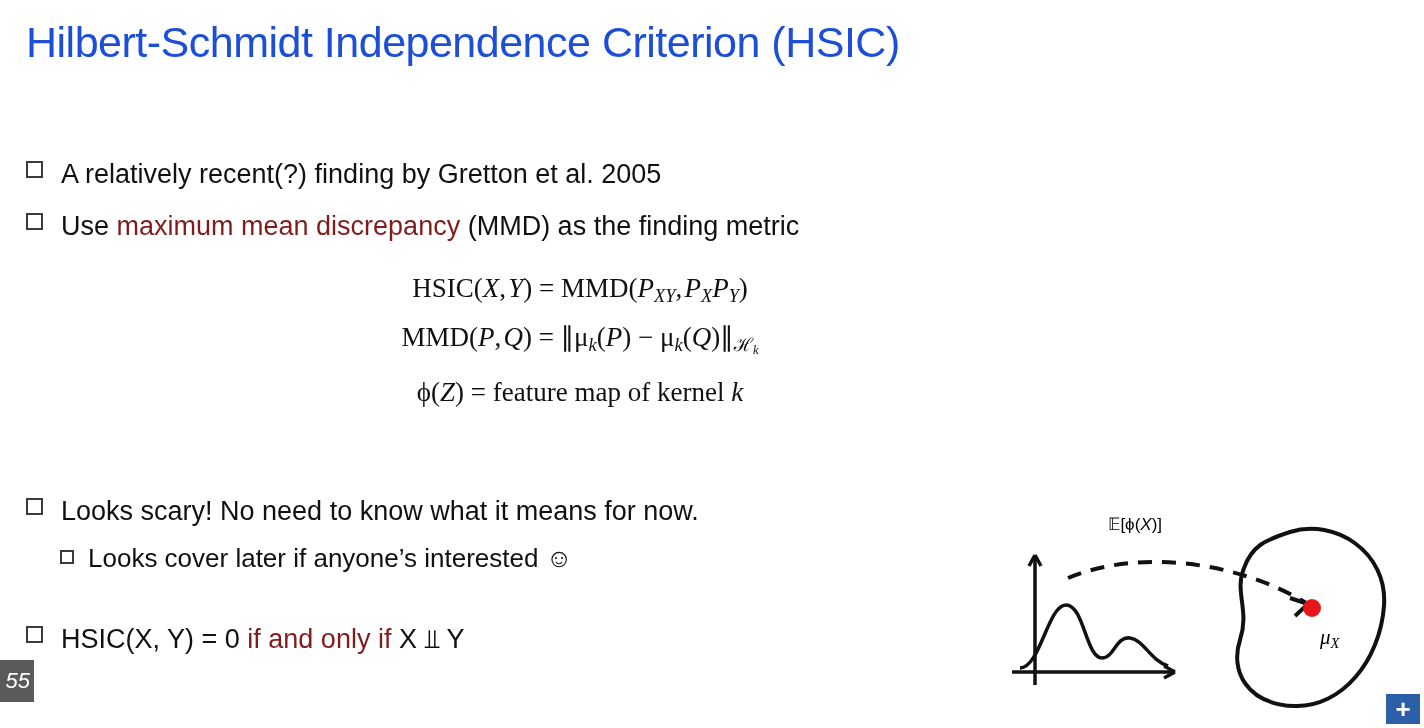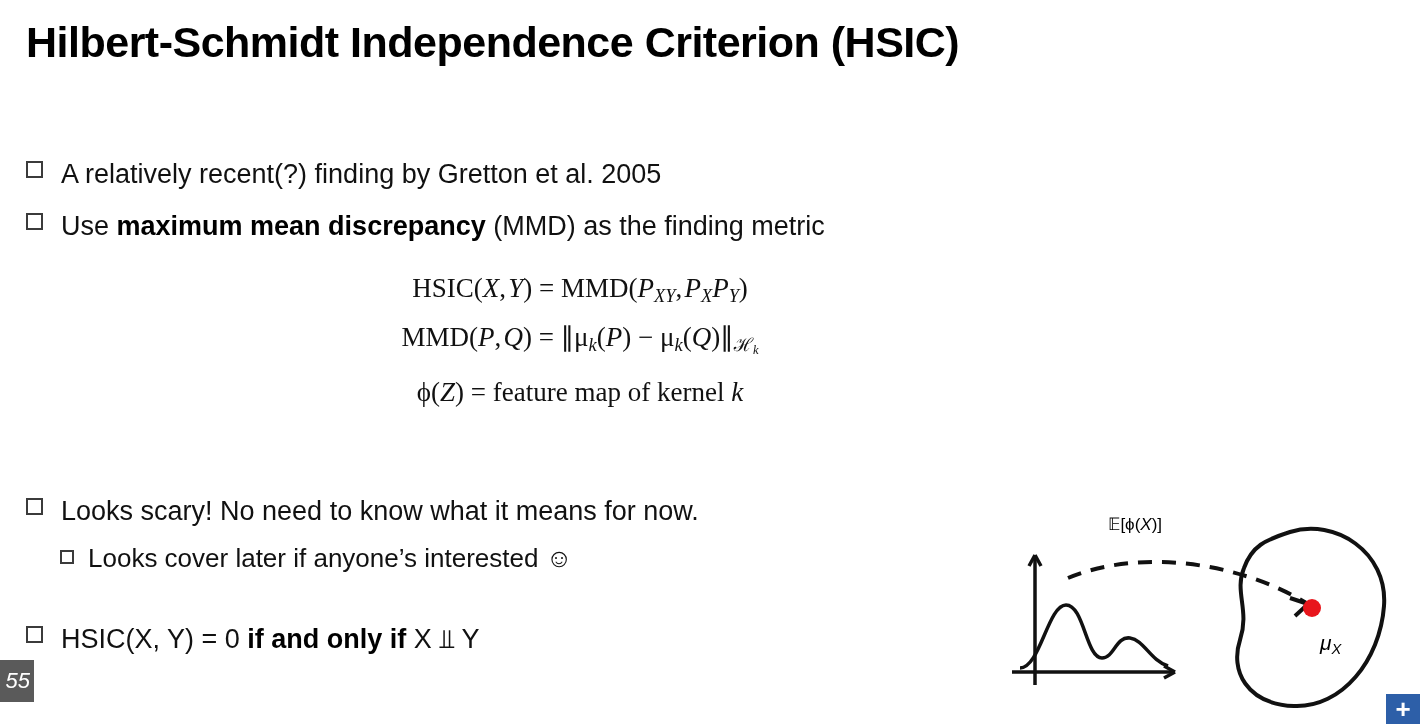--- a/index.html
+++ b/index.html
@@ -26,9 +26,9 @@
     left: 26px;
     top: 18px;
     font-size: 43px;
-    font-weight: bold;
+    font-weight: normal;
     letter-spacing: -0.5px;
-    color: #000000;
+    color: #1d4ed8;
     white-space: nowrap;
   }
 

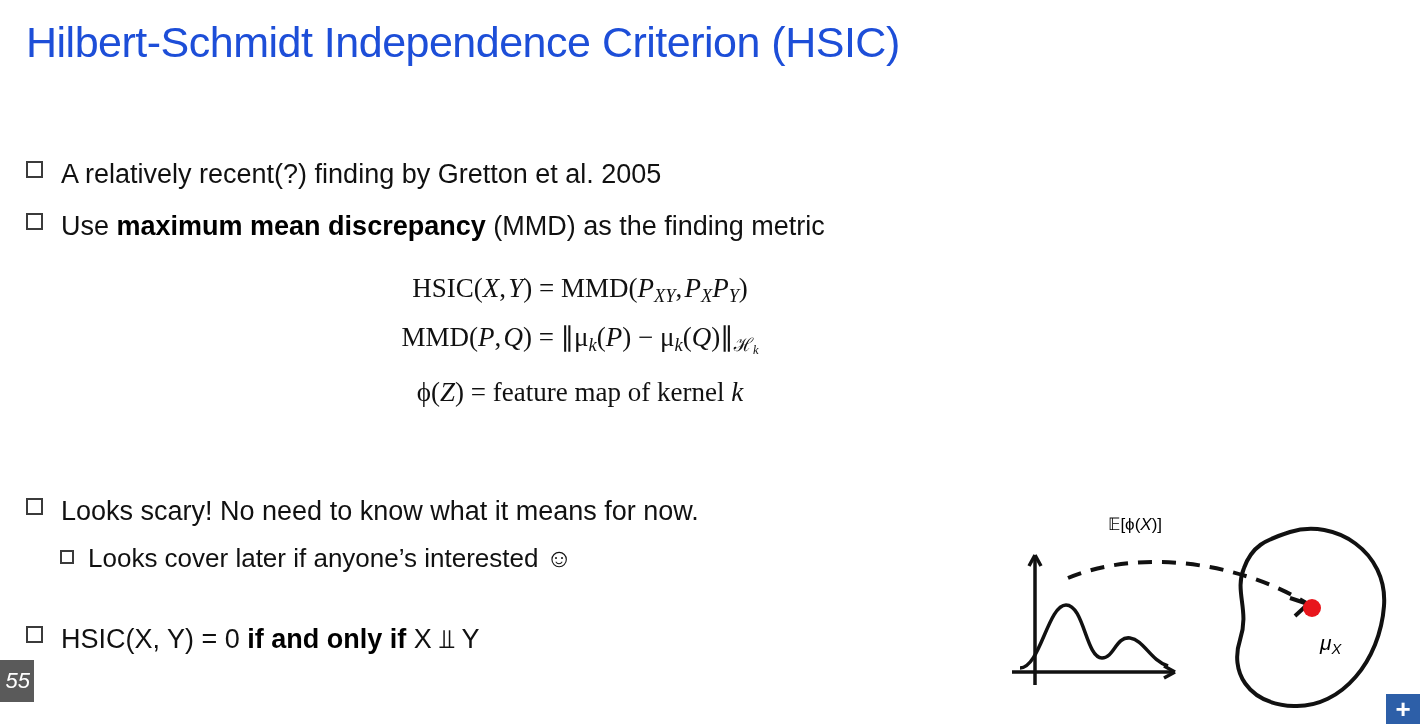--- a/index.html
+++ b/index.html
@@ -76,8 +76,8 @@
   }
 
   .hl-red {
-    color: #000000;
-    font-weight: bold;
+    color: #7f1d1d;
+    font-weight: normal;
   }
 
   .math-block {

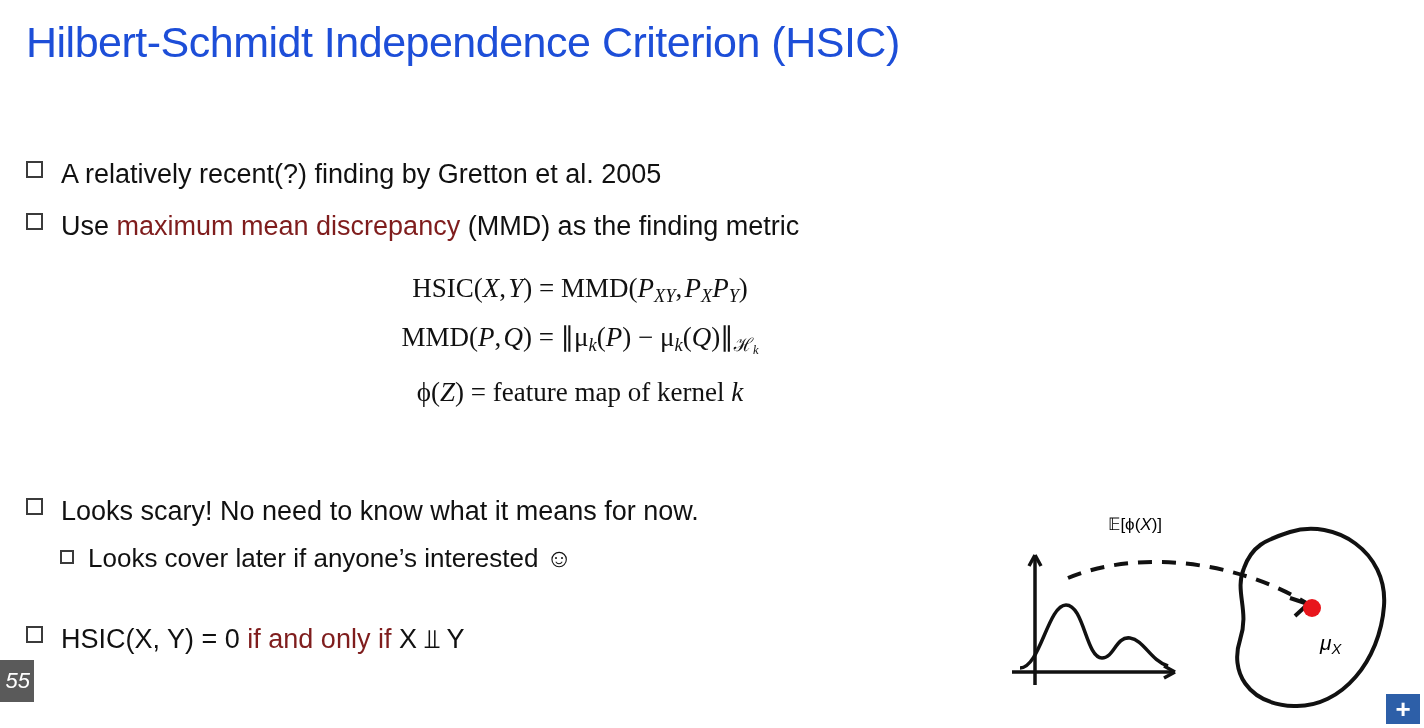--- a/index.html
+++ b/index.html
@@ -138,8 +138,8 @@
   .fig-mu {
     position: absolute;
     left: 330px;
-    top: 131px;
-    font-family: Liberation Sans, sans-serif;
+    top: 125px;
+    font-family: Liberation Serif, serif;
     font-size: 21px;
     font-style: italic;
   }

